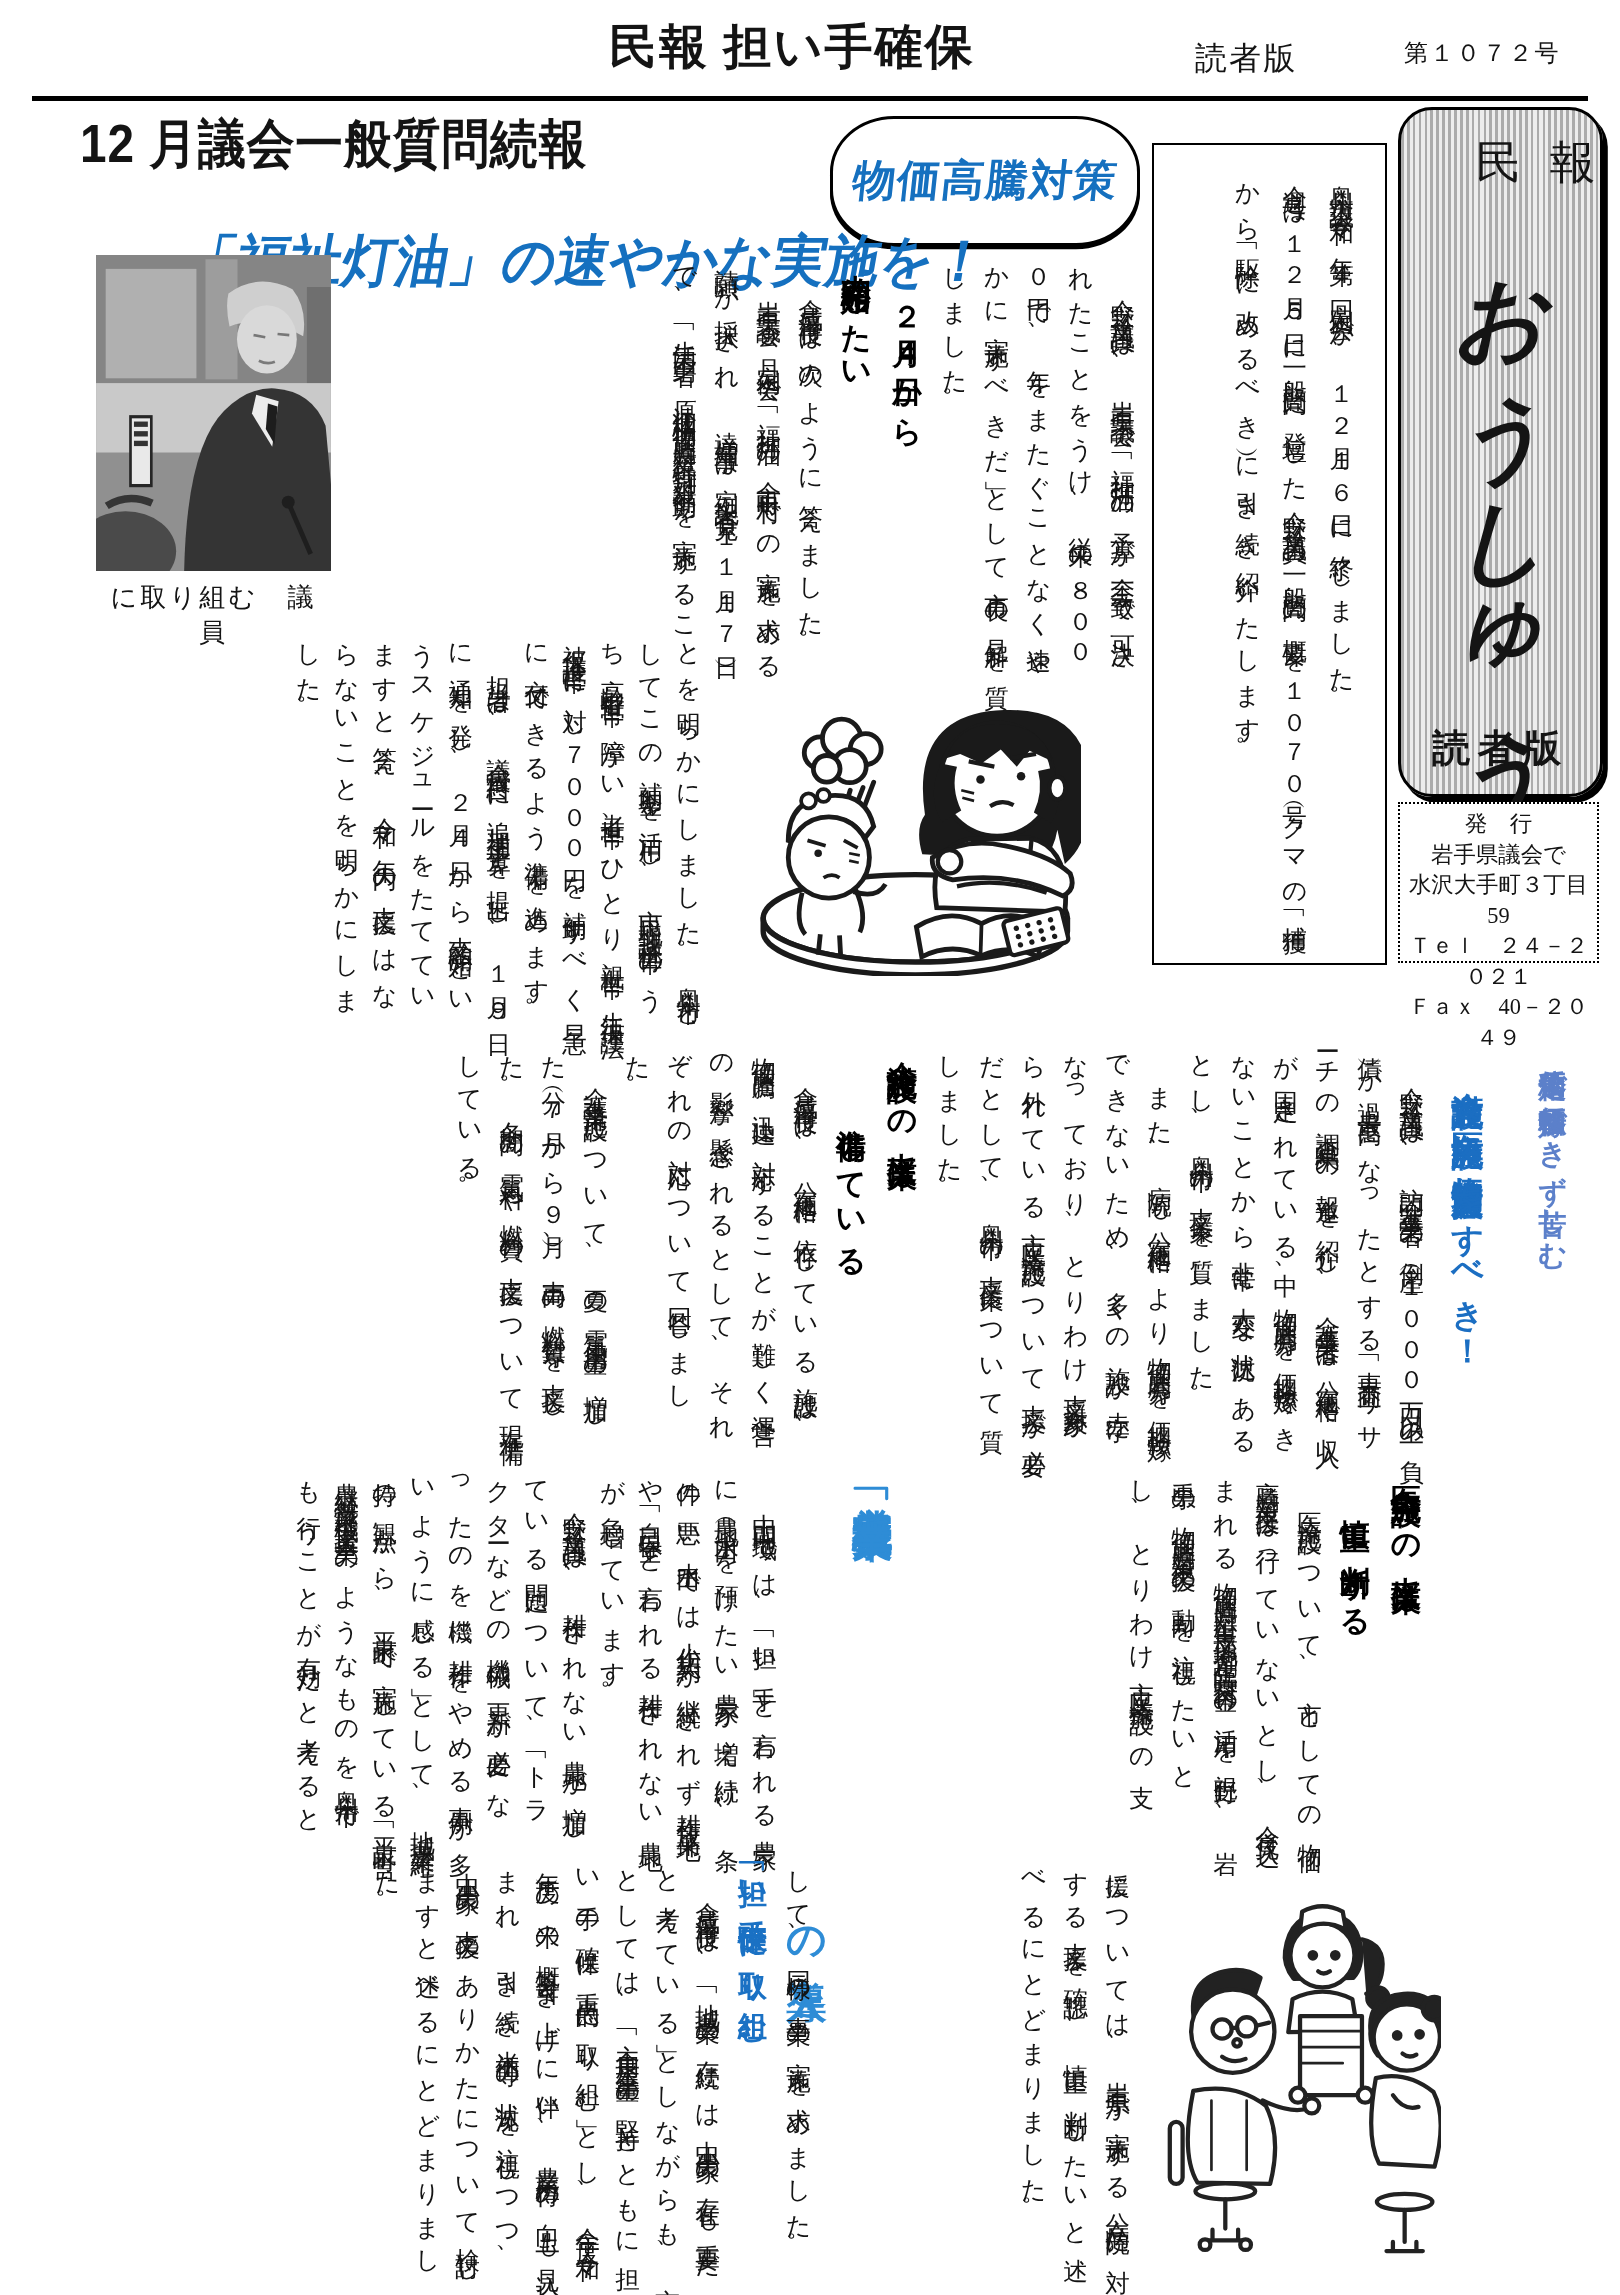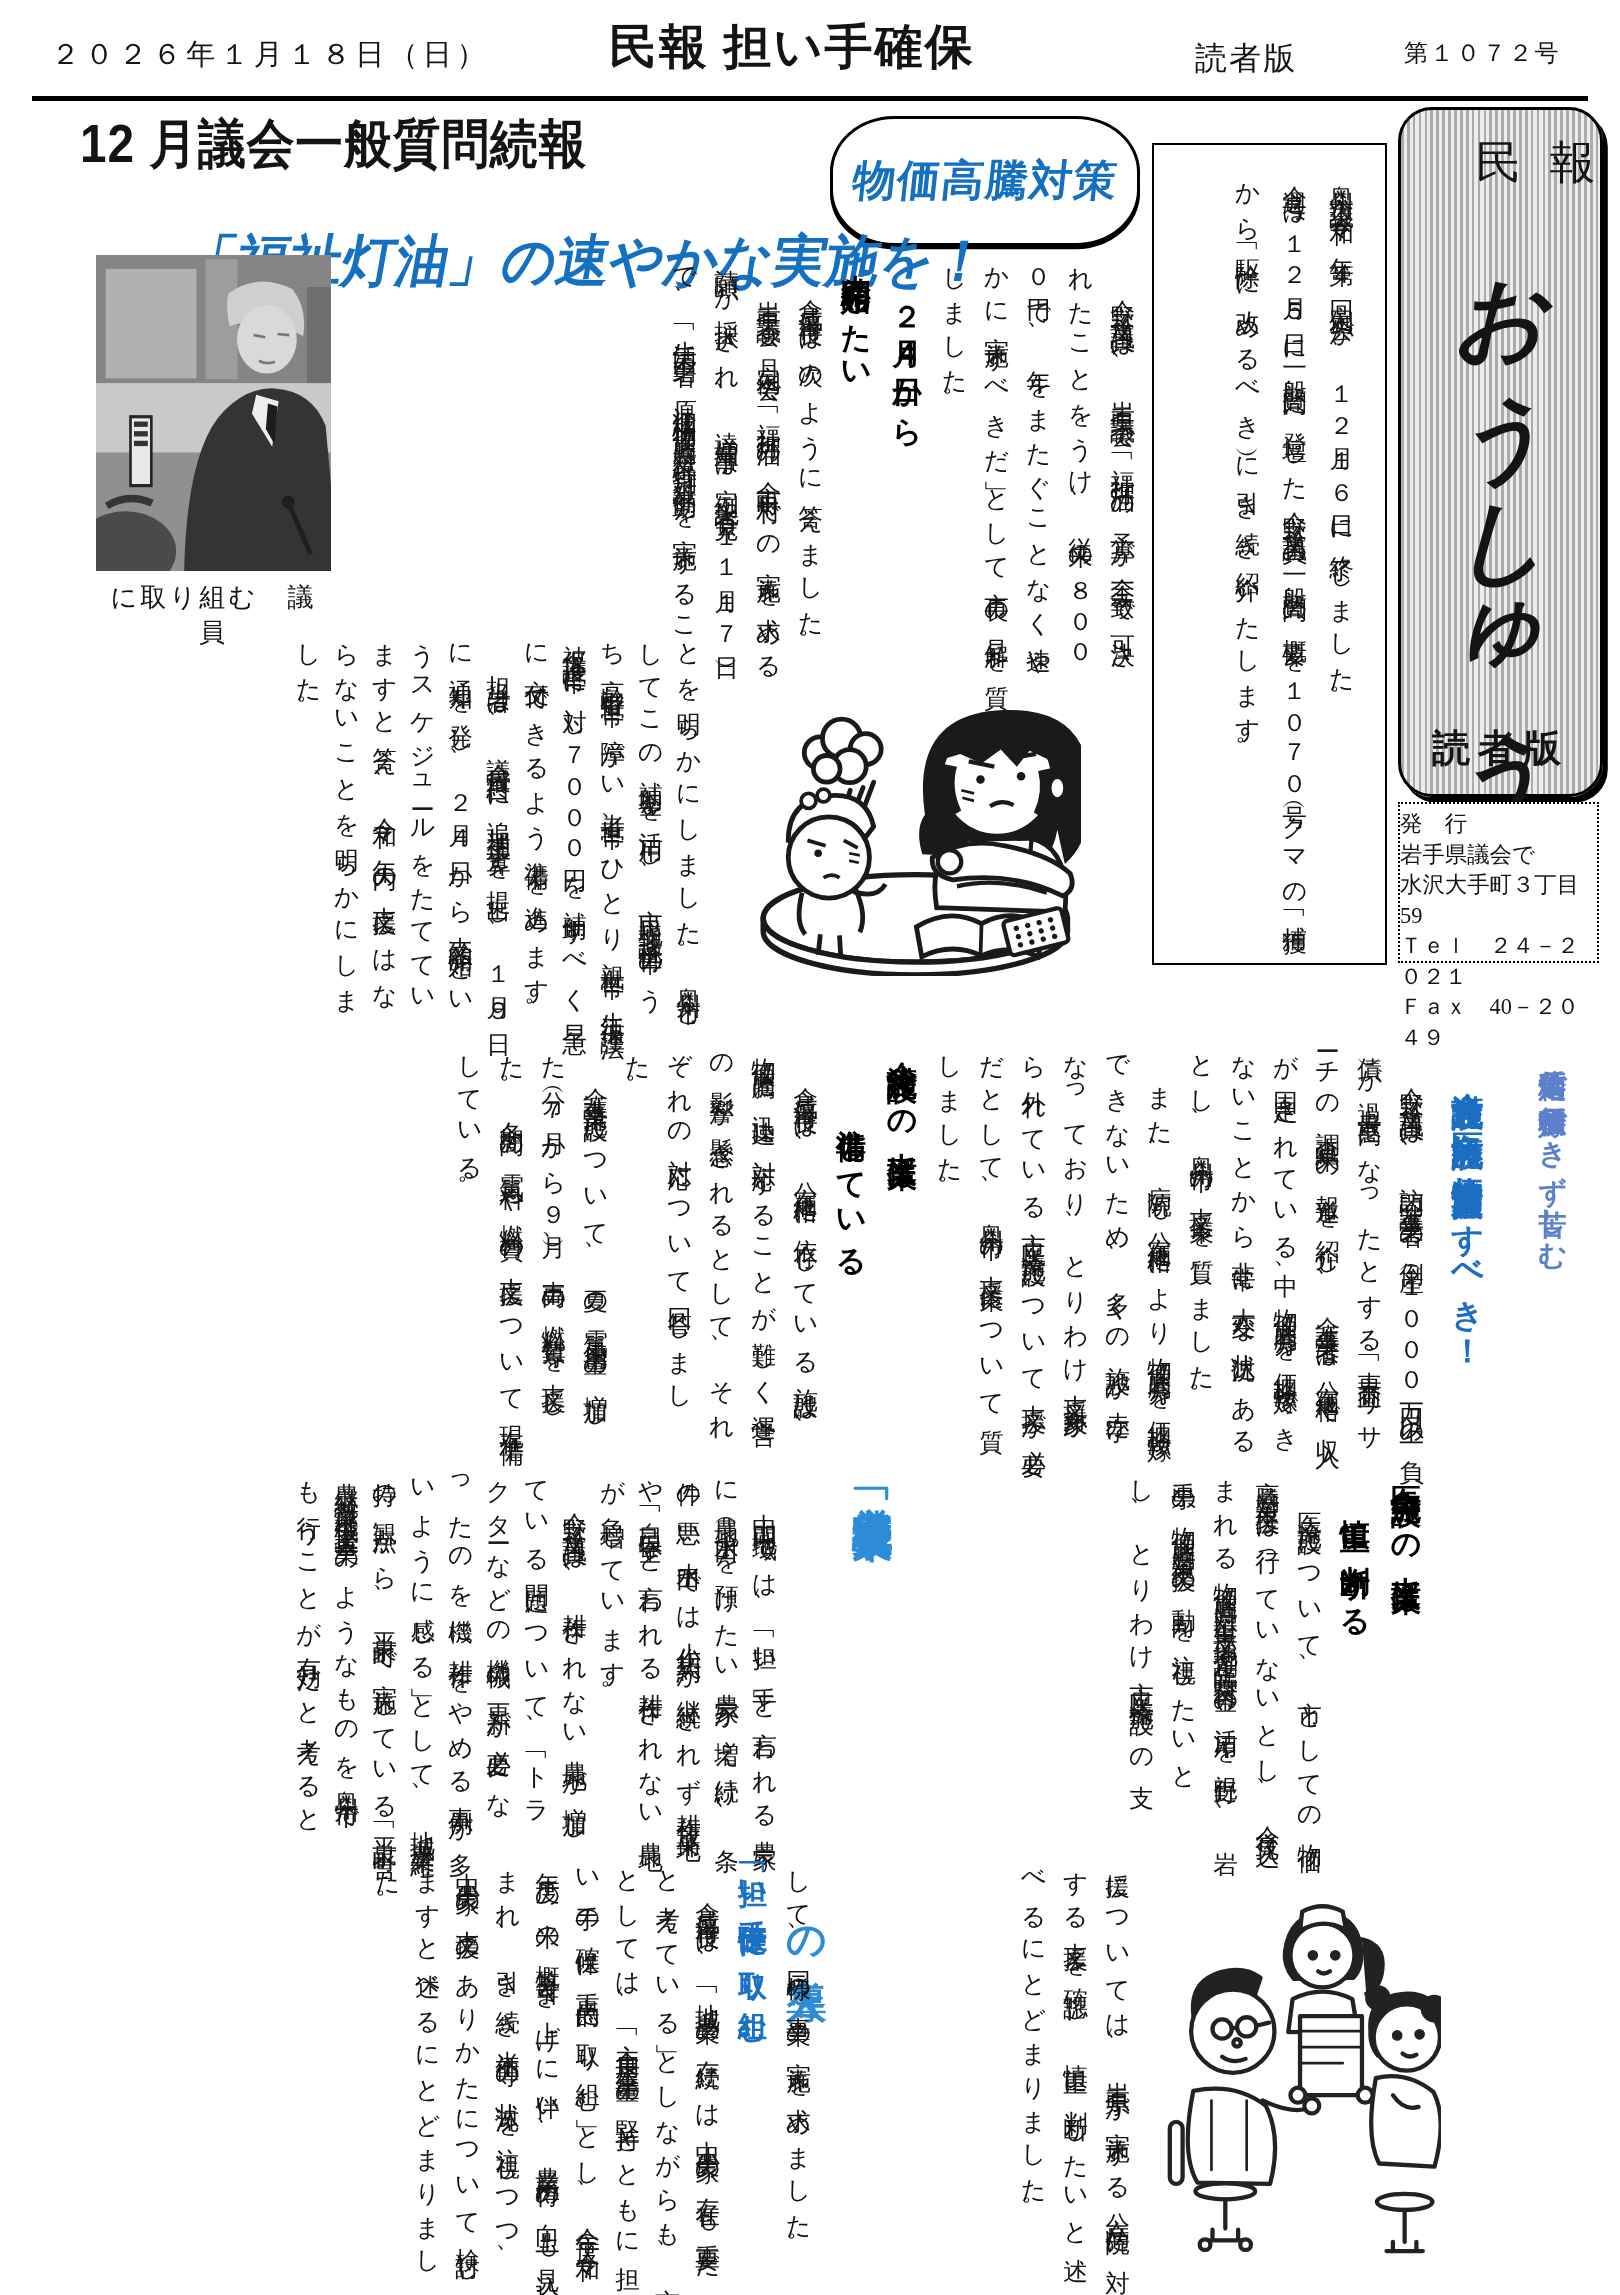--- a/index.html
+++ b/index.html
@@ -58,7 +58,6 @@
 
 <div id="page">
 
-  <div class="abs hdr-date">２０２６年１月１８日（日）</div>
   <div class="abs hdr-title">民報 担い手確保</div>
   <div class="abs hdr-edition">読者版</div>
   <div class="abs hdr-issue">第１０７２号</div>

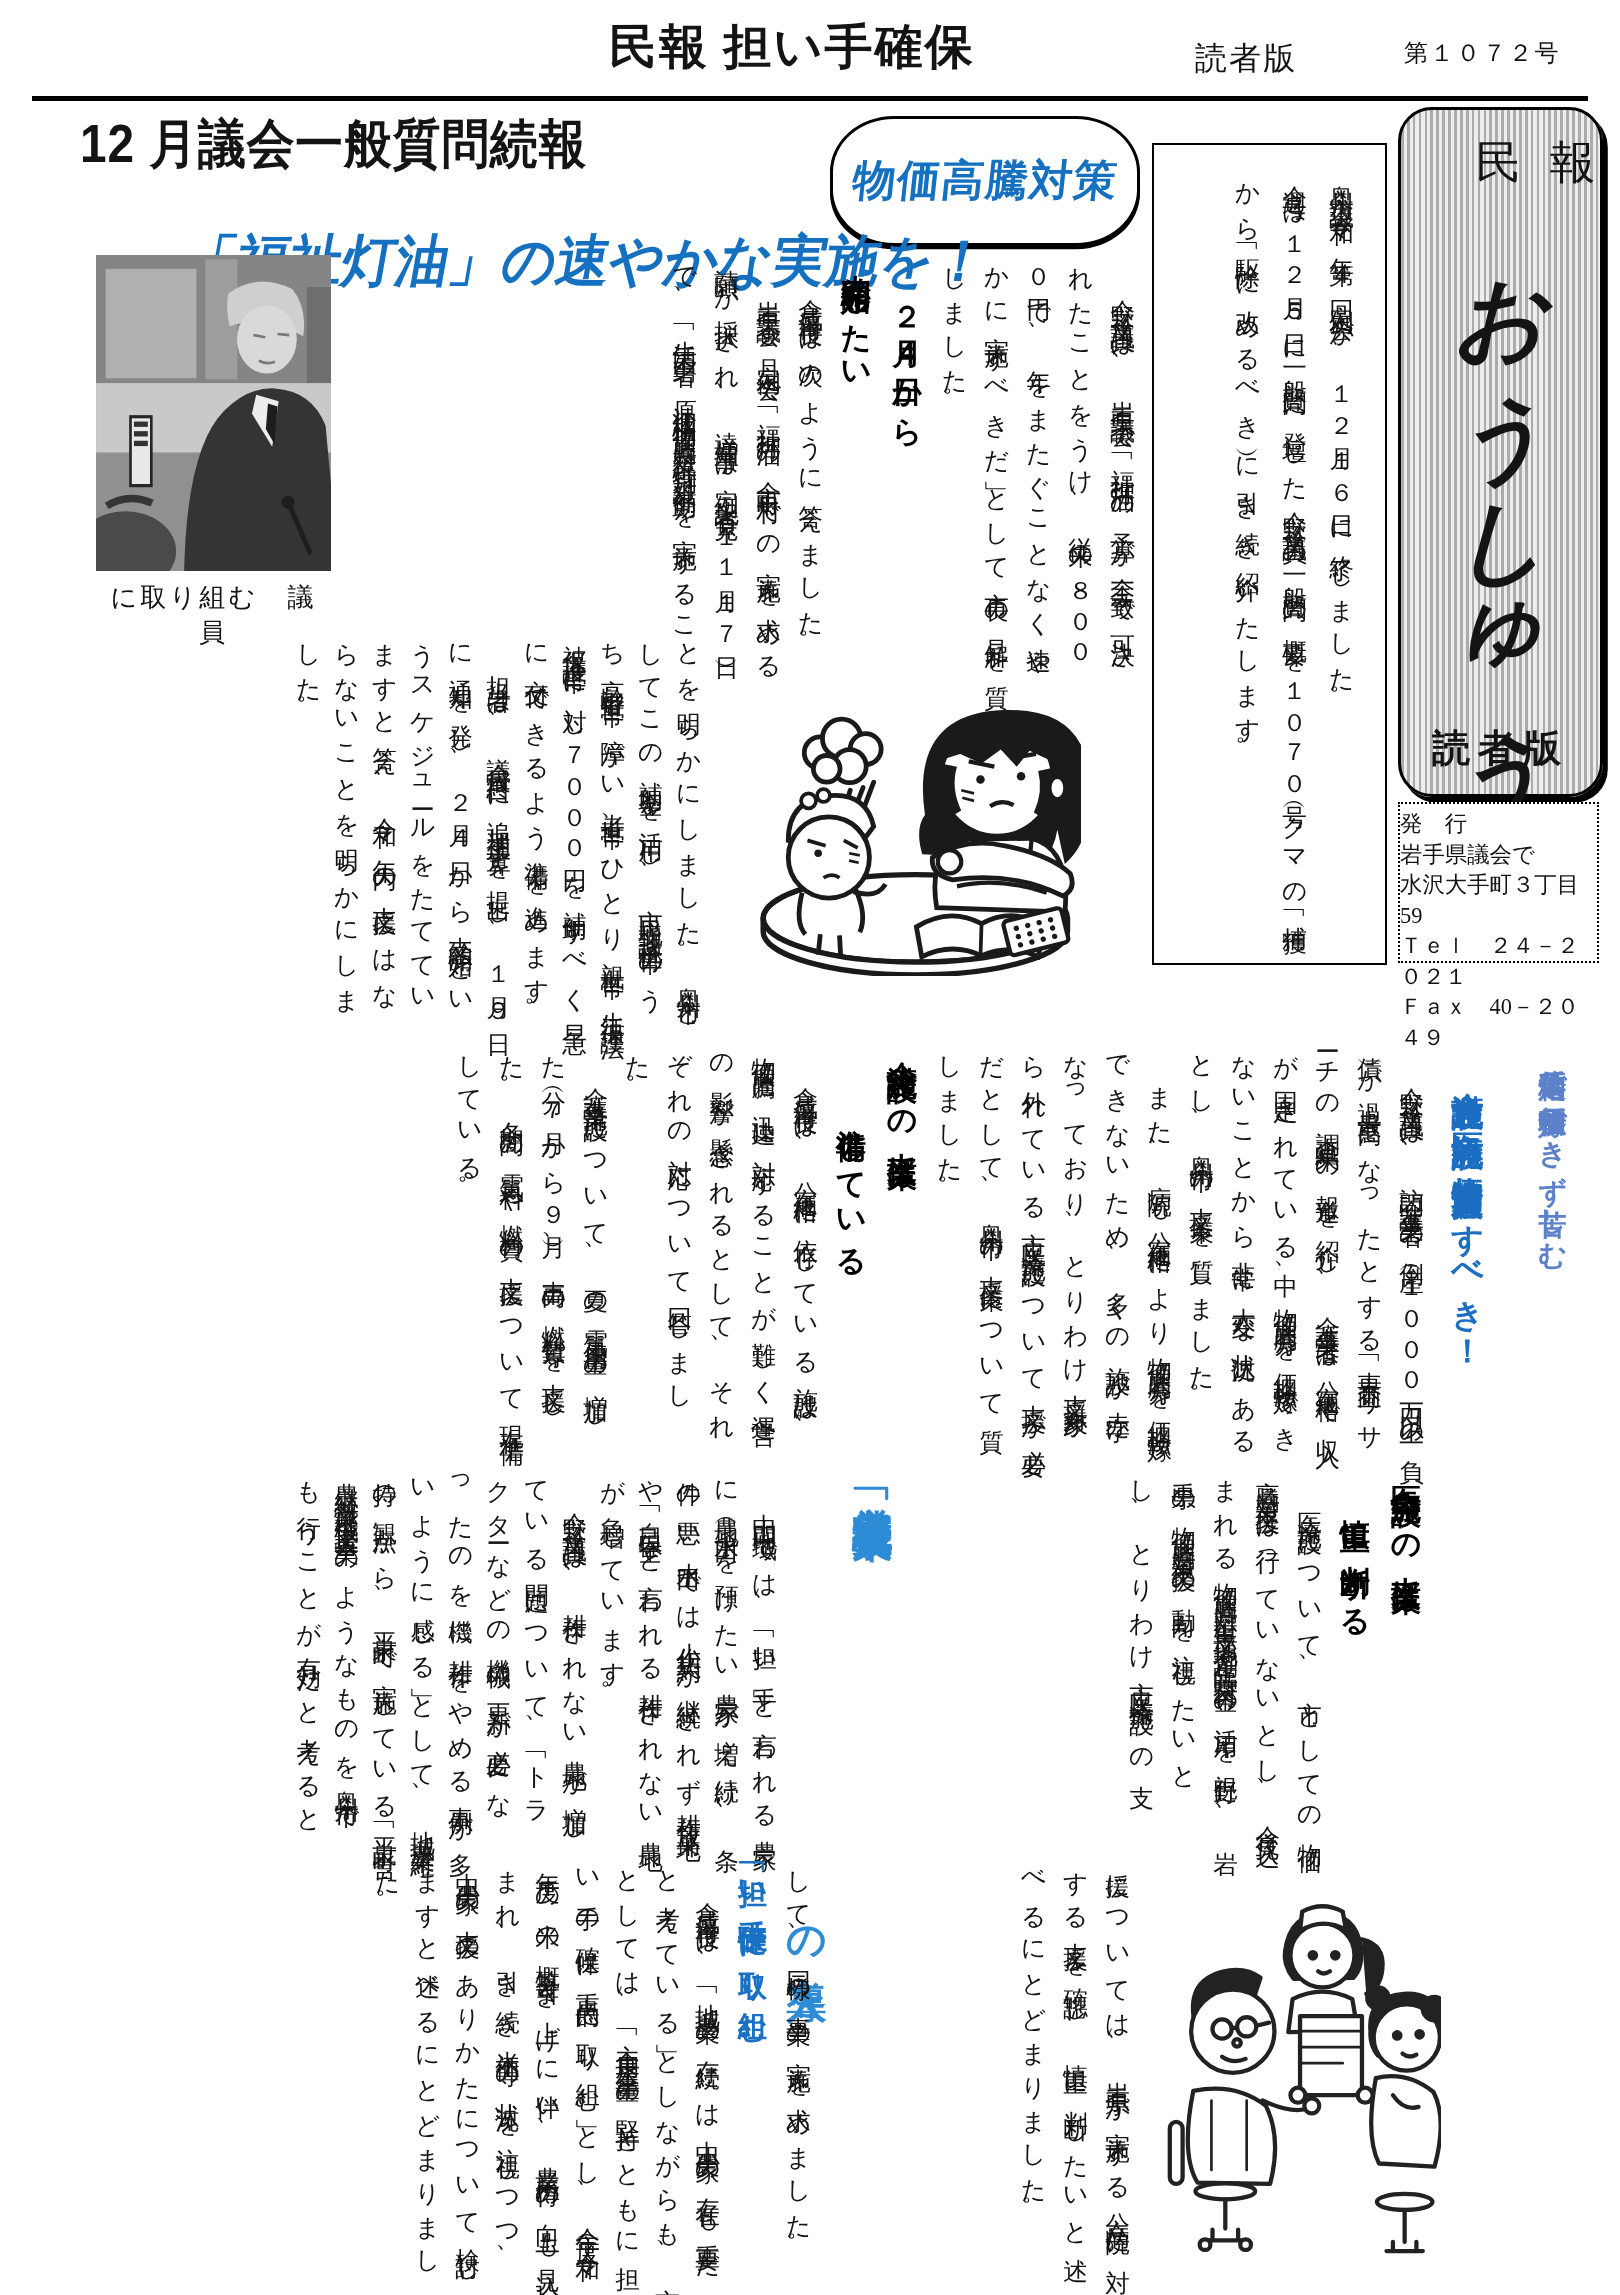--- a/index.html
+++ b/index.html
@@ -31,7 +31,7 @@
   .logo-bottom{position:absolute;bottom:20px;left:0;width:100%;text-align:center;font-size:38px;font-weight:bold;letter-spacing:7.5px;}
   
   .pub-box{left:1398px;top:802px;width:201px;height:161px;border:2.1px dotted #000;background:#fff;
-           text-align:left;font-size:22.4px;line-height:1.36;padding-top:5.3px;box-sizing:border-box;}
+           text-align:center;font-size:22.4px;line-height:1.36;padding-top:5.3px;box-sizing:border-box;}
   
   .intro-box{left:1152px;top:143px;width:231px;height:818px;border:2.7px solid #000;background:#fff;}
   .intro-box .vtext{position:absolute;top:21.4px;right:20px;height:774px;width:190px;line-height:47px;}

